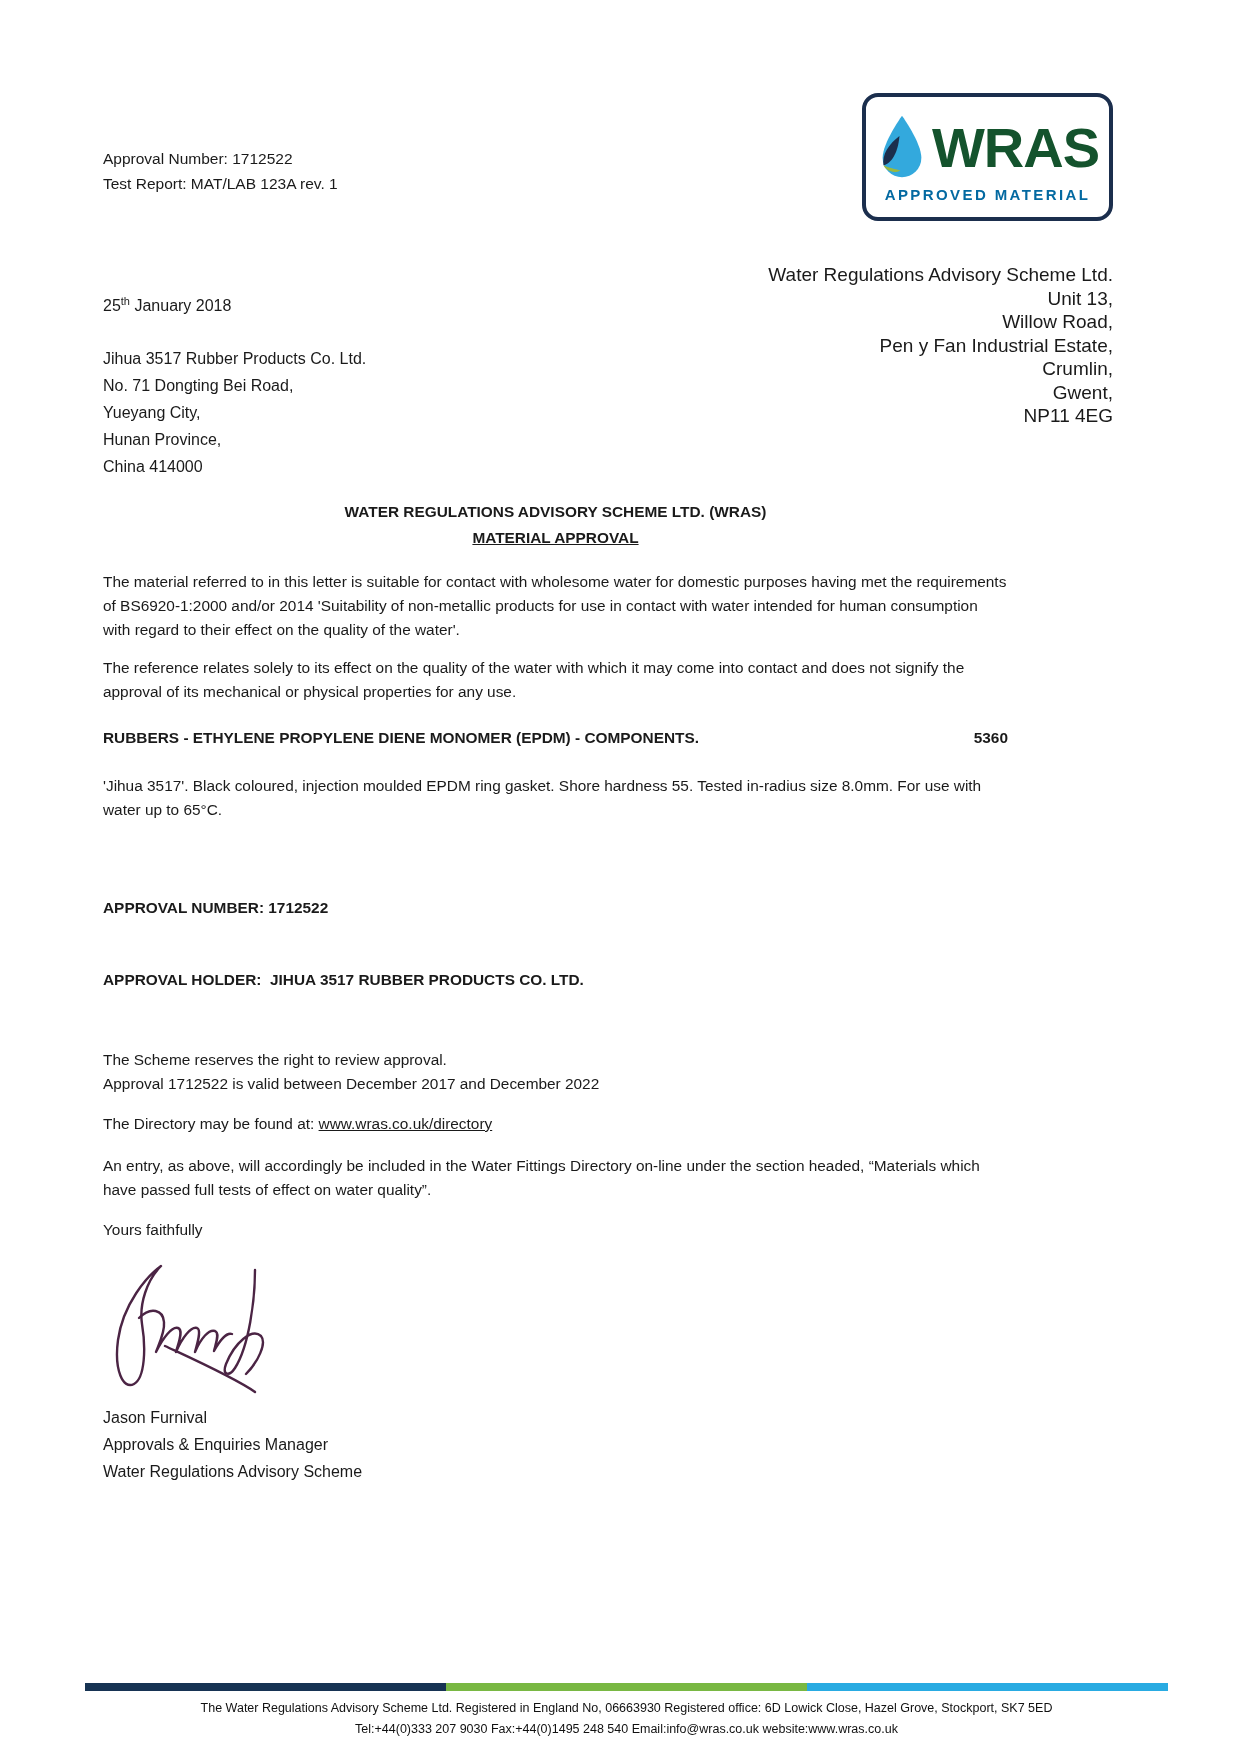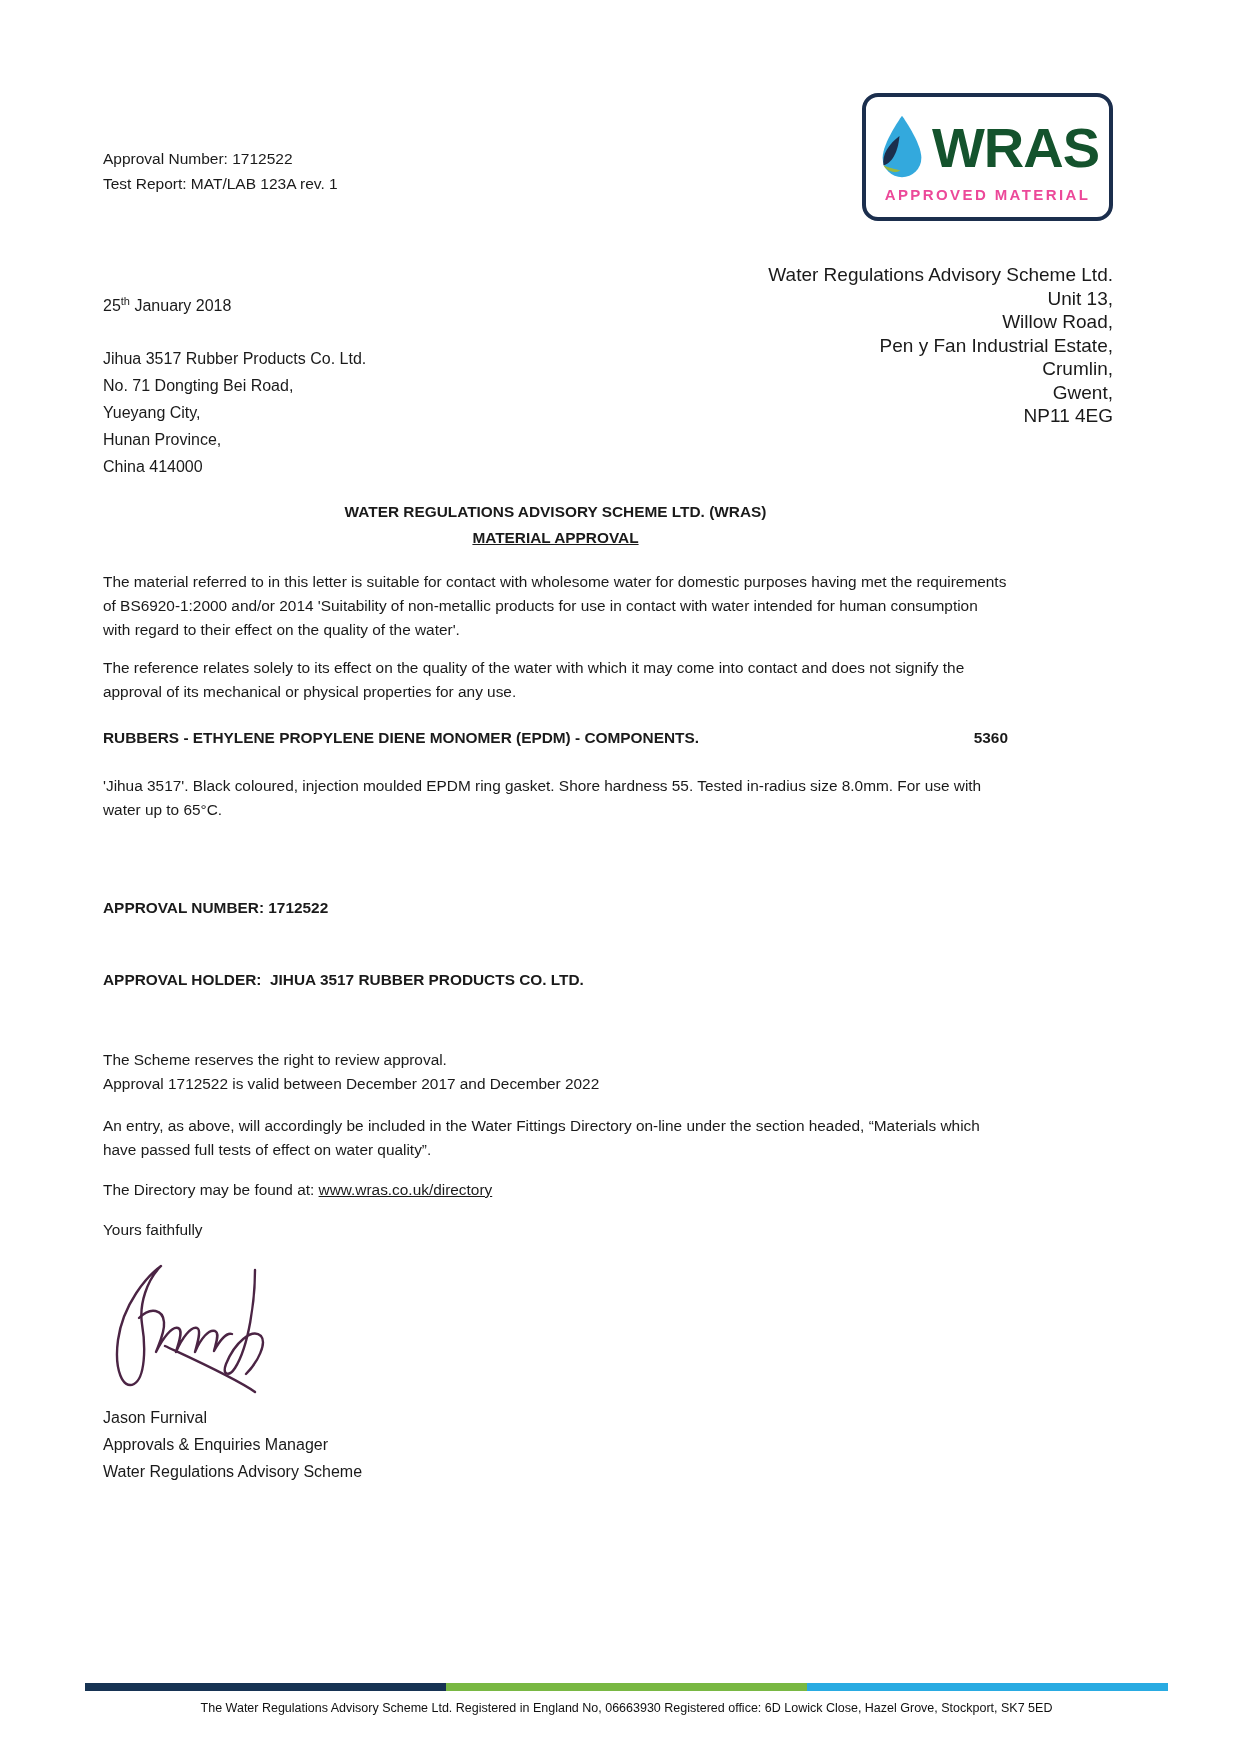--- a/index.html
+++ b/index.html
@@ -22,7 +22,7 @@
   }
   .logo-row{display:flex;align-items:center;gap:4px;margin-top:2px;}
   .logo-wordmark{font-size:56px;font-weight:700;color:#14532d;letter-spacing:-1px;line-height:1;}
-  .logo-tagline{font-size:15px;font-weight:700;letter-spacing:2.4px;color:#ec4899;margin-top:4px;}
+  .logo-tagline{font-size:15px;font-weight:700;letter-spacing:2.4px;color:#0369a1;margin-top:4px;}
   
   .sender-address{position:absolute;right:127px;top:263px;text-align:right;font-size:19px;line-height:23.5px;}
   

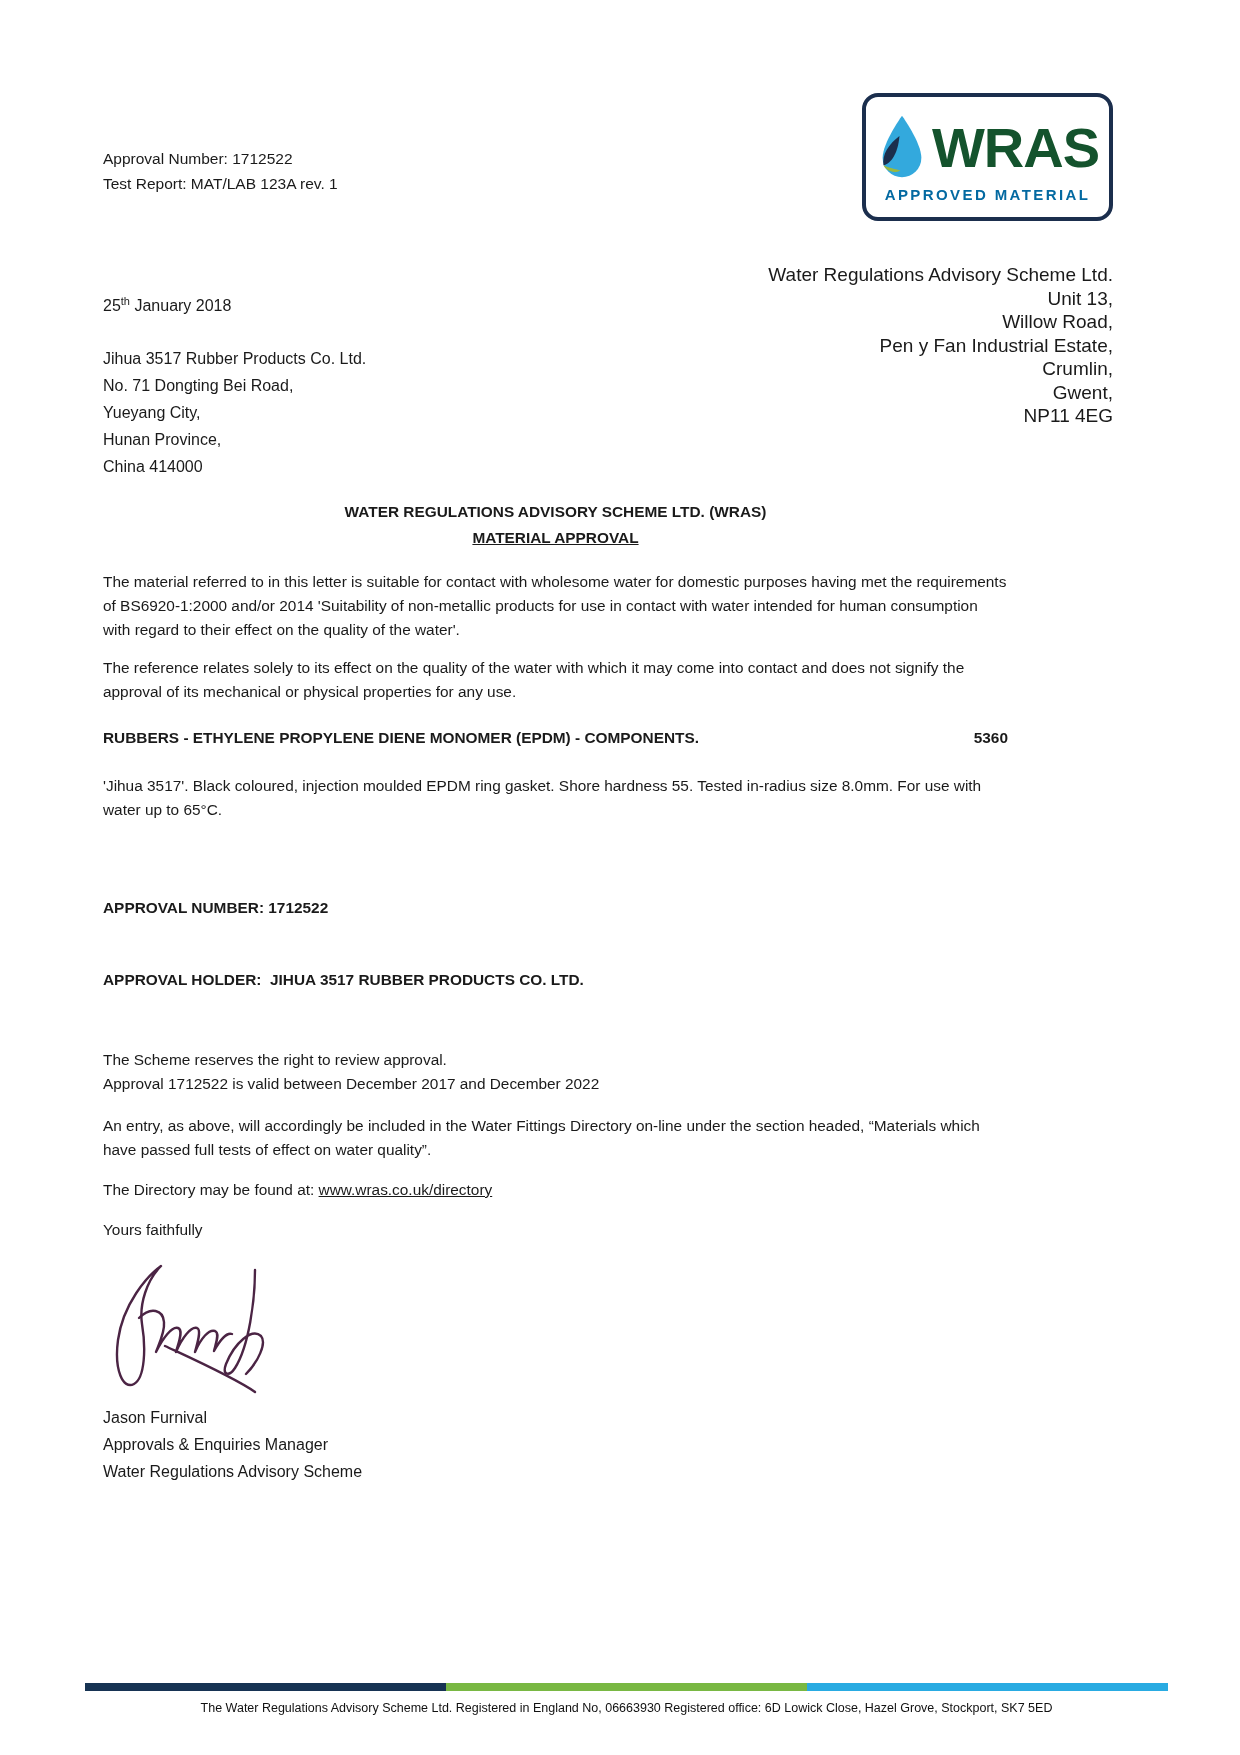--- a/index.html
+++ b/index.html
@@ -120,9 +120,9 @@
       <div>Approval 1712522 is valid between December 2017 and December 2022</div>
     </div>
 
+    <p class="para p-directory"><span>The Directory may be found at: </span><a class="dir-link">www.wras.co.uk/directory</a></p>
+
     <p class="para p-entry">An entry, as above, will accordingly be included in the Water Fittings Directory on-line under the section headed, “Materials which have passed full tests of effect on water quality”.</p>
-
-    <p class="para p-directory"><span>The Directory may be found at: </span><a class="dir-link">www.wras.co.uk/directory</a></p>
 
     <p class="para p-yours">Yours faithfully</p>
 

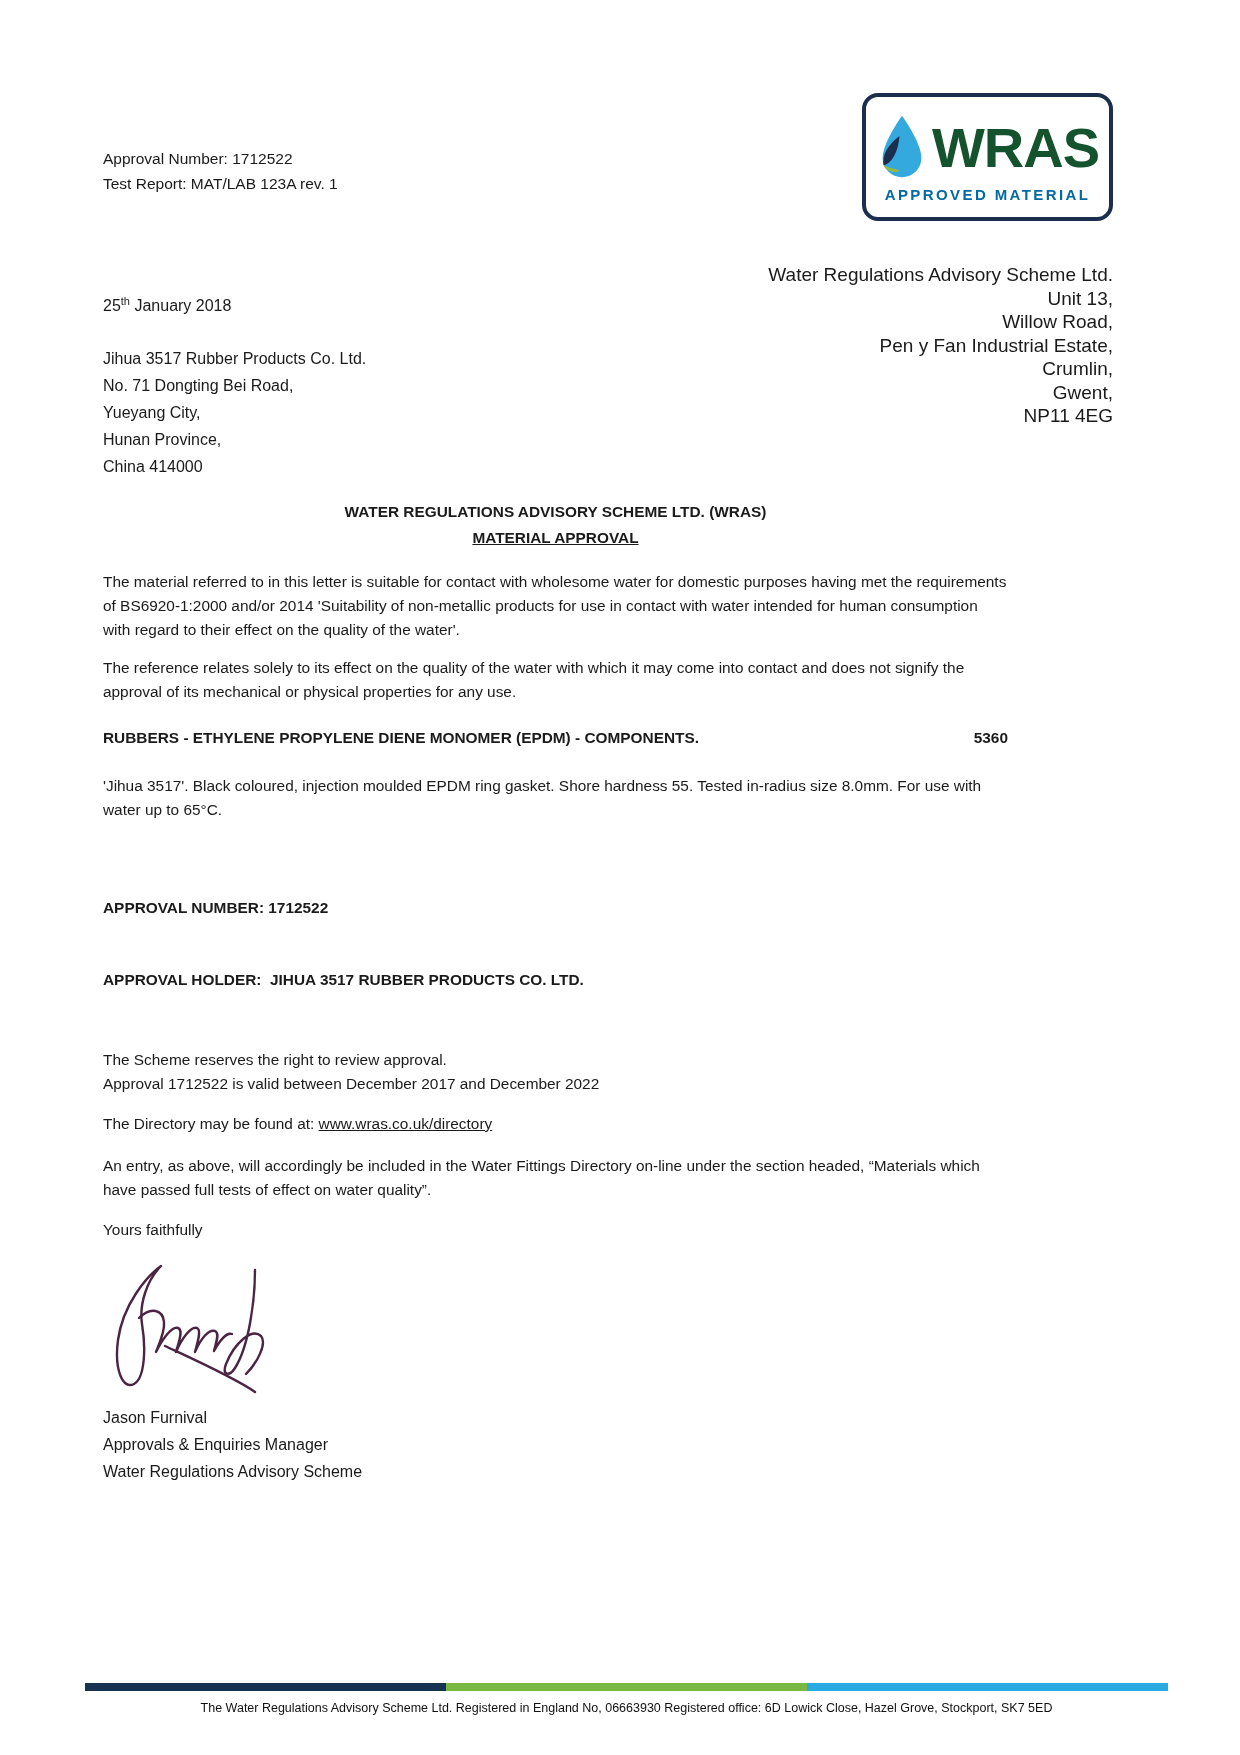--- a/index.html
+++ b/index.html
@@ -151,6 +151,7 @@
   </div>
   <div class="footer-text">
     <div>The Water Regulations Advisory Scheme Ltd. Registered in England No, 06663930 Registered office: 6D Lowick Close, Hazel Grove, Stockport, SK7 5ED</div>
+    <div>Tel:+44(0)333 207 9030 Fax:+44(0)1495 248 540 Email:info@wras.co.uk website:www.wras.co.uk</div>
   </div>
 
 </div>

